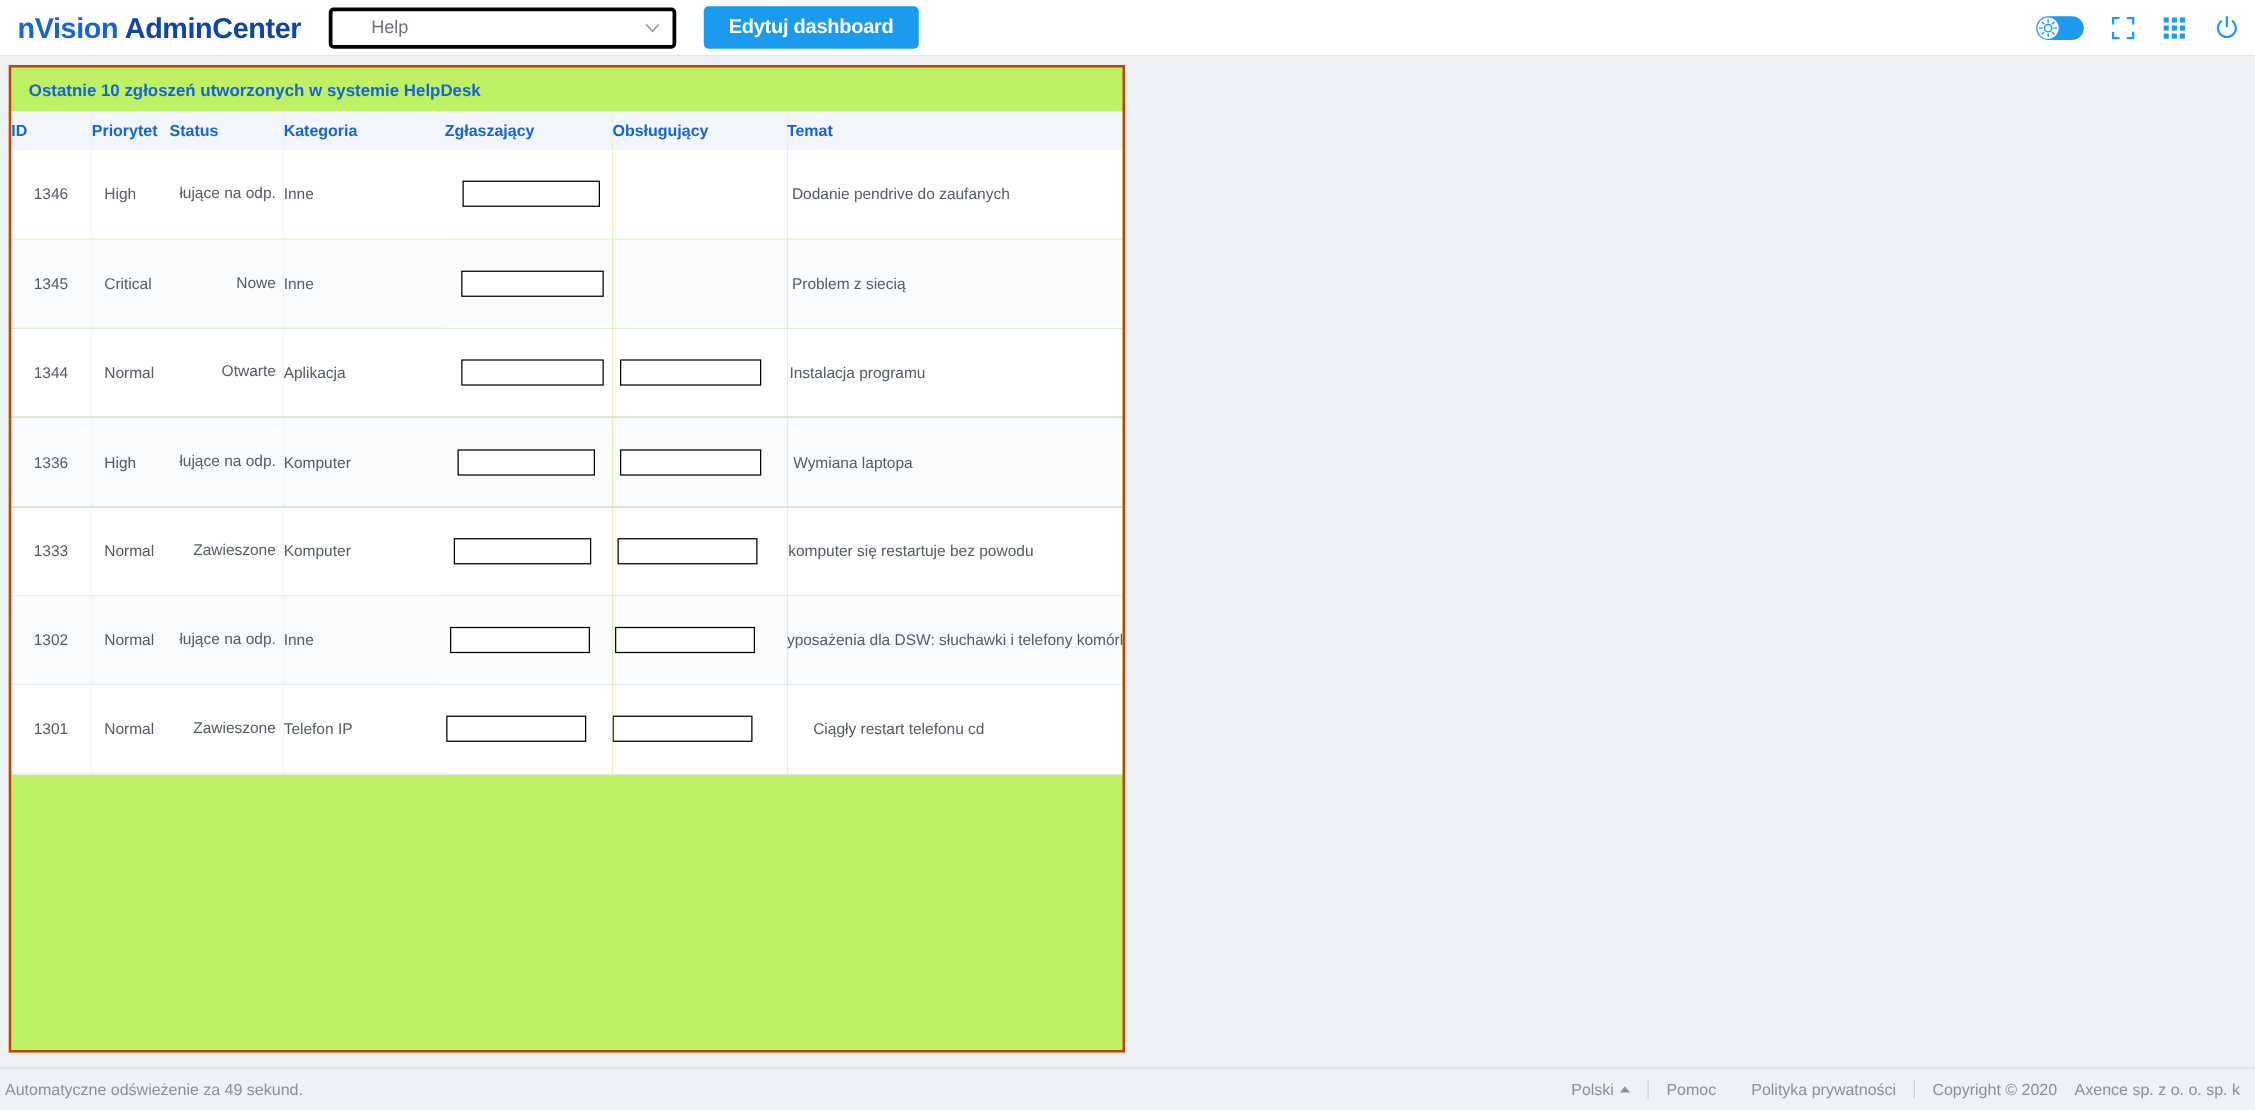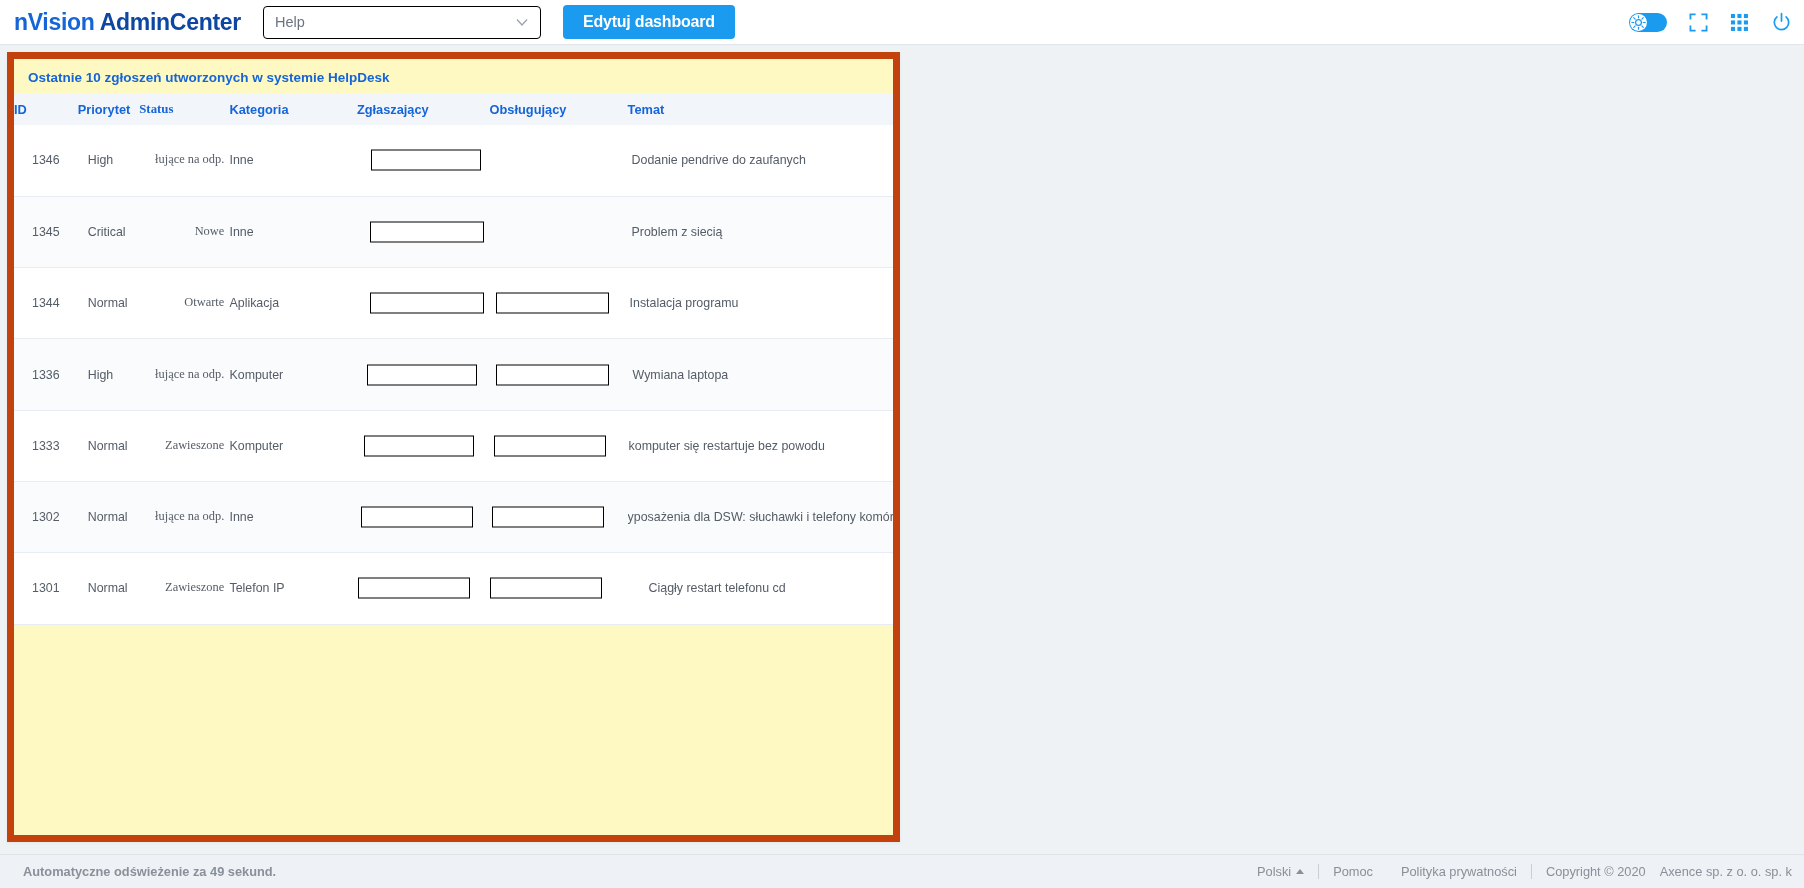--- a/index.html
+++ b/index.html
@@ -38,12 +38,12 @@
   }
   .select-box {
     width: 100%; height: 100%;
-    border: 1px solid #000000;
+    border: 3px solid #000000;
     border-radius: 4px;
     background: #fff;
     display: flex;
     align-items: center;
-    padding-left: 11px;
+    padding-left: 31px;
     font-size: 14.5px;
     color: #6b7280;
   }

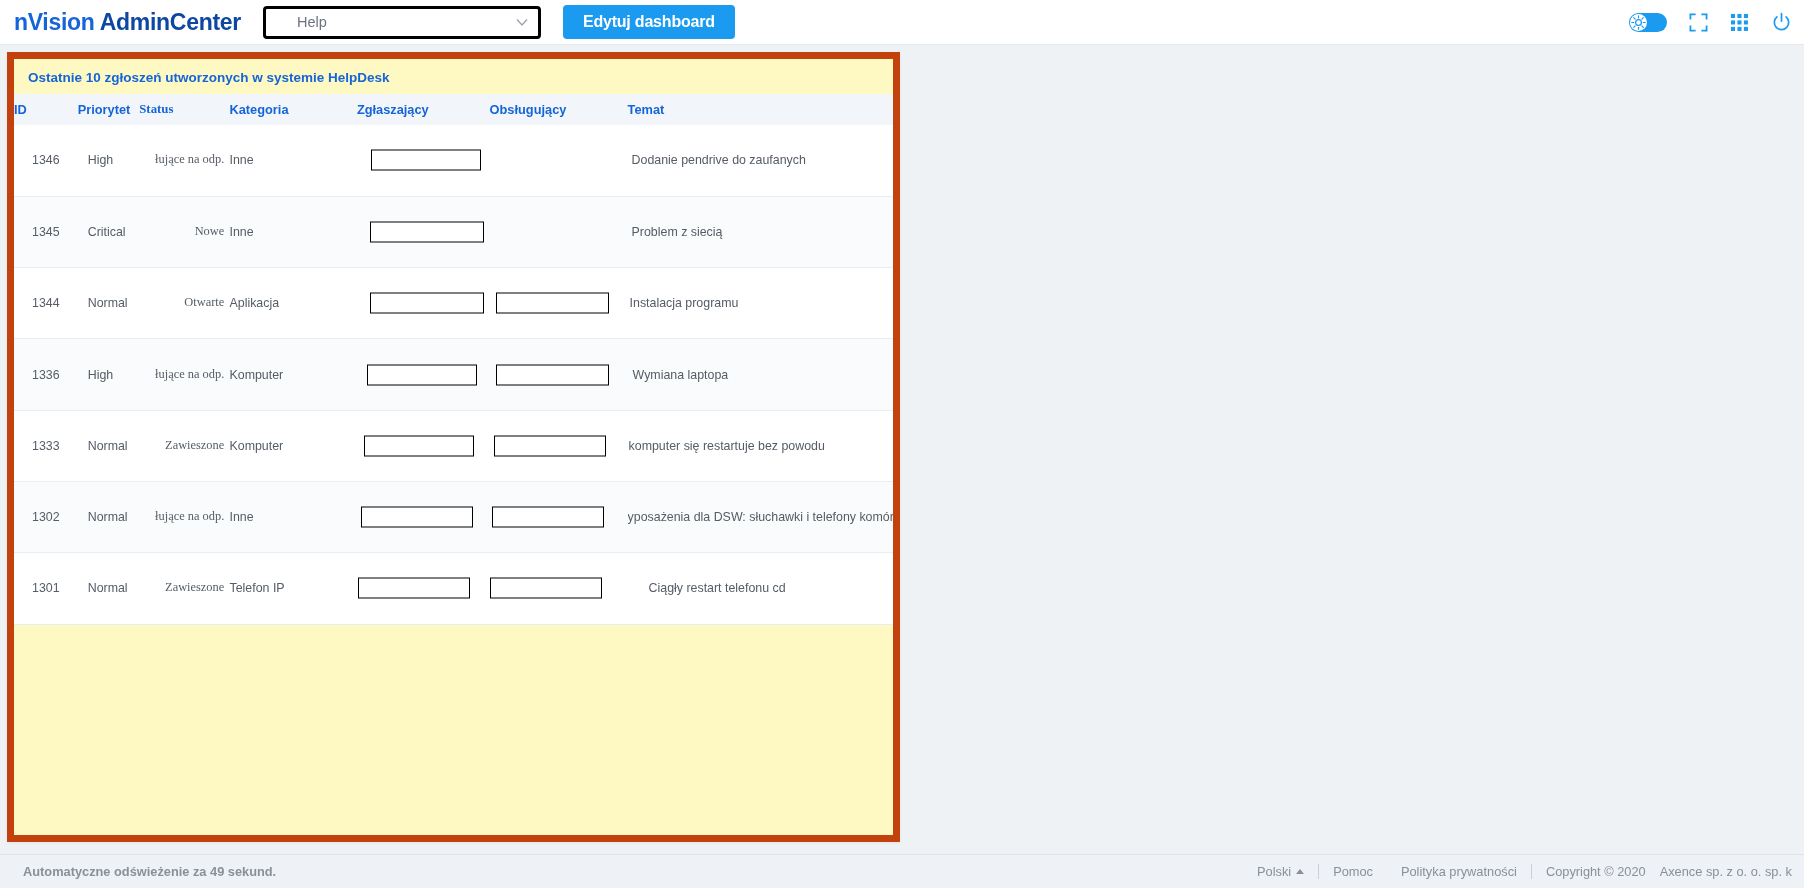--- a/index.html
+++ b/index.html
@@ -108,8 +108,8 @@
     left: 7px; top: 52px;
     width: 893px;
     height: 790px;
-    background: #fef9c3;
-    border: 7px solid #c2410c;
+    background: #bef264;
+    border: 2px solid #c2410c;
     box-shadow: 0 1px 3px rgba(16,32,60,0.06);
     overflow: hidden;
   }

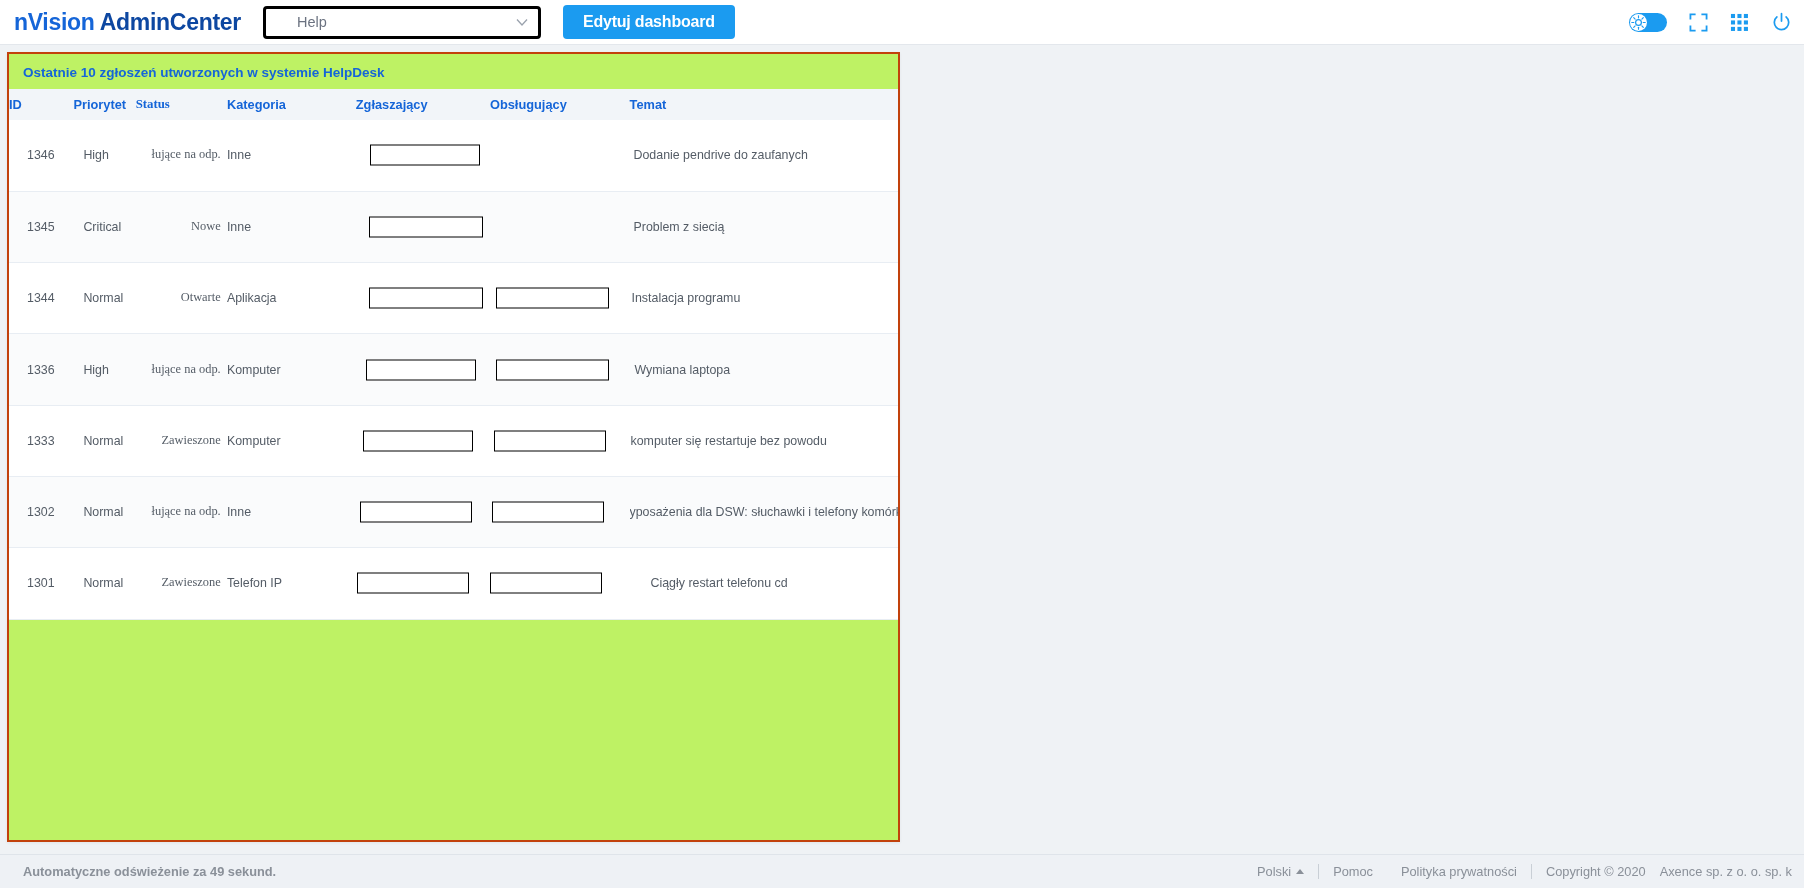--- a/index.html
+++ b/index.html
@@ -147,7 +147,7 @@
   
   .c-id     { width: 60px;  padding-left: 18px; }
   .c-pri    { width: 58px;  padding-left: 10px; }
-  .c-sta    { width: 85px;  padding-left: 0px; font-family: Liberation Serif, serif; }
+  .c-sta    { width: 85px;  padding-left: 0px; }
   .c-kat    { width: 120px; padding-left: 0px; }
   .c-zgl    { width: 125px; padding-left: 0px; }
   .c-obs    { width: 130px; padding-left: 0px; }

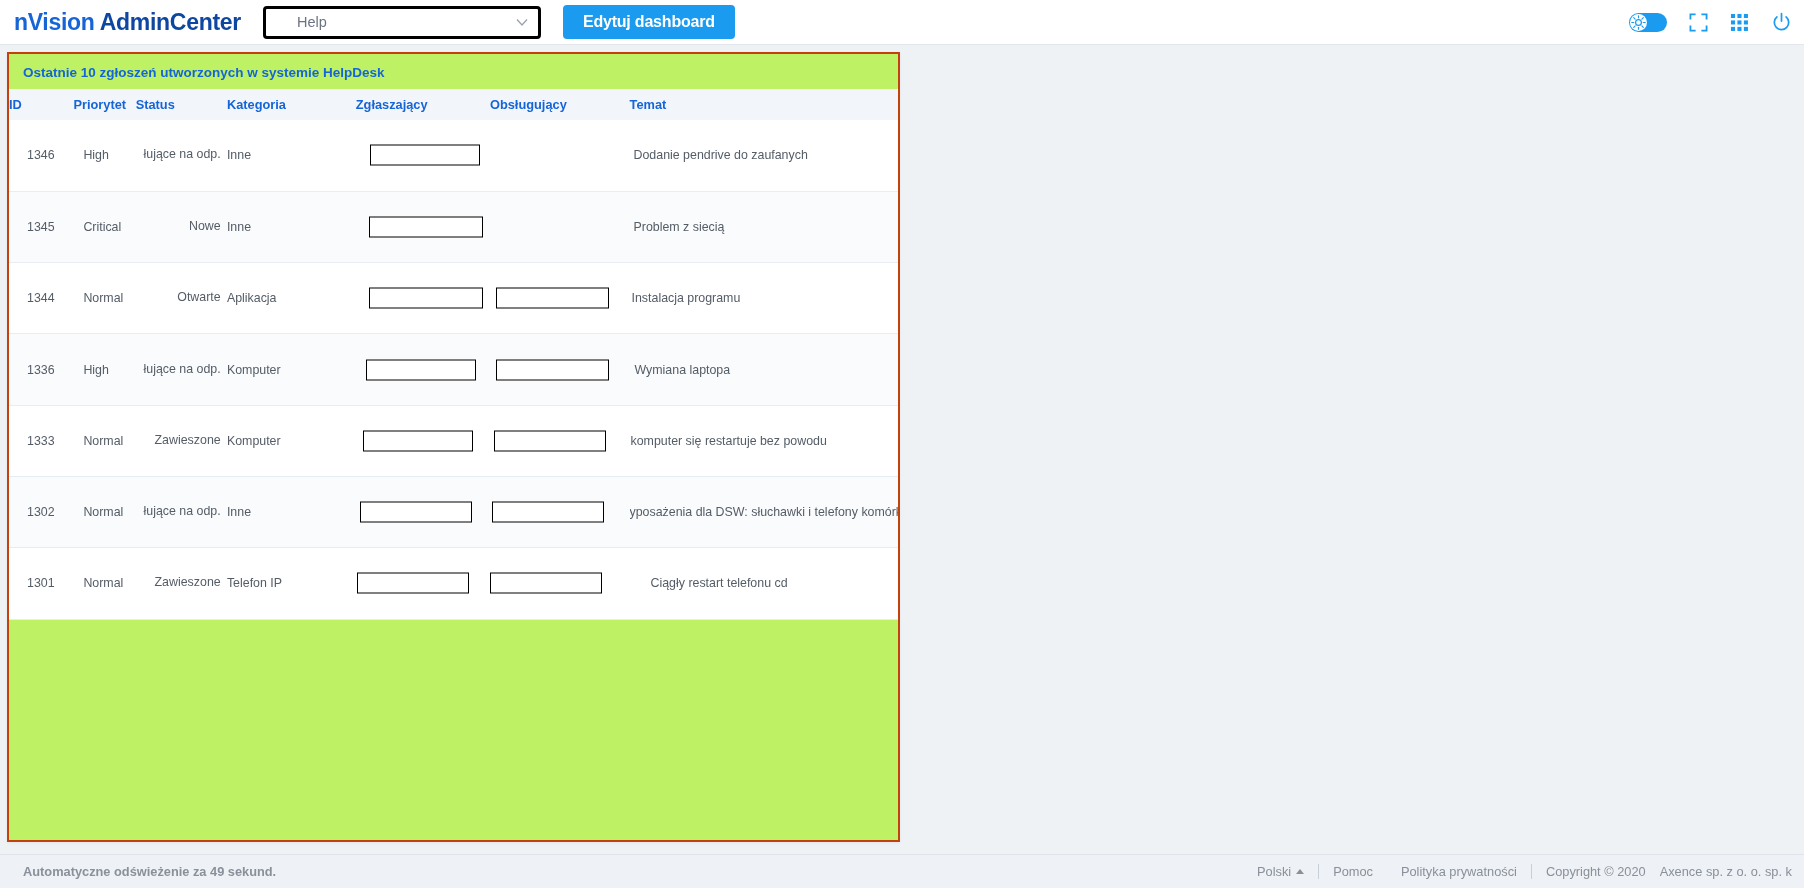--- a/index.html
+++ b/index.html
@@ -192,7 +192,7 @@
     font-size: 12.8px;
     color: #8a9099;
   }
-  .footer-left { margin-left: 23px; white-space: nowrap; font-weight: bold; }
+  .footer-left { margin-left: 4px; white-space: nowrap; }
   .footer-right {
     position: absolute;
     right: 12px;

